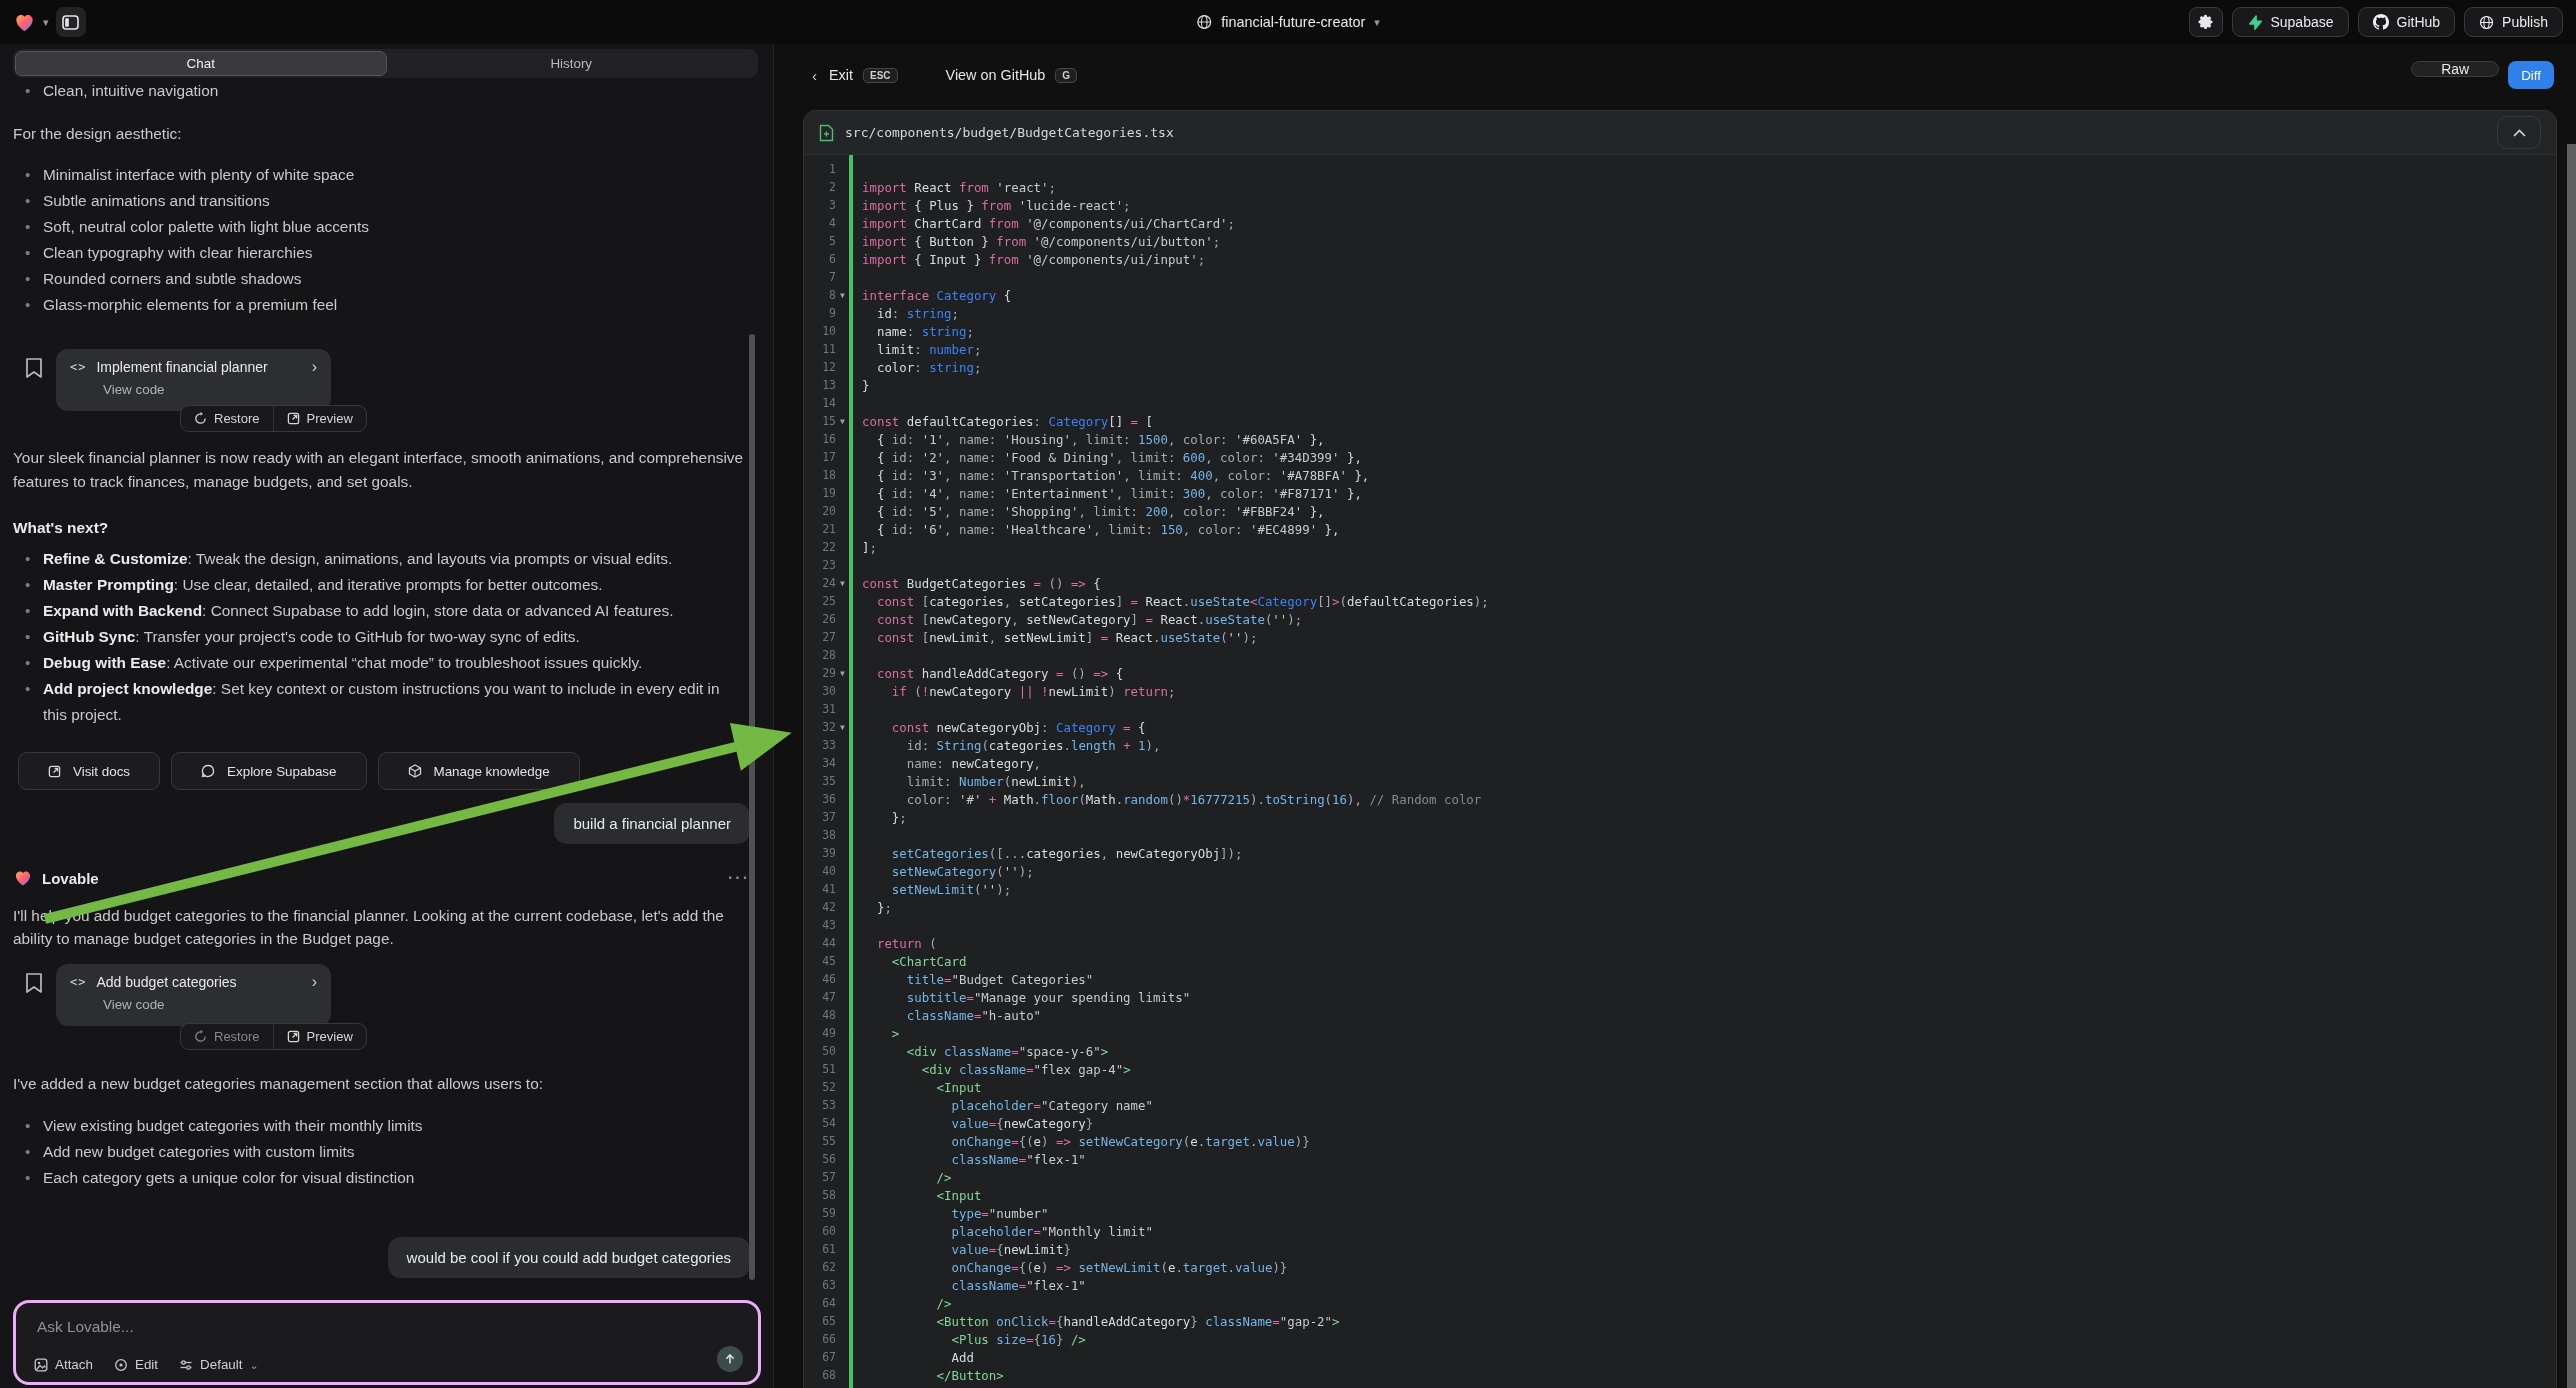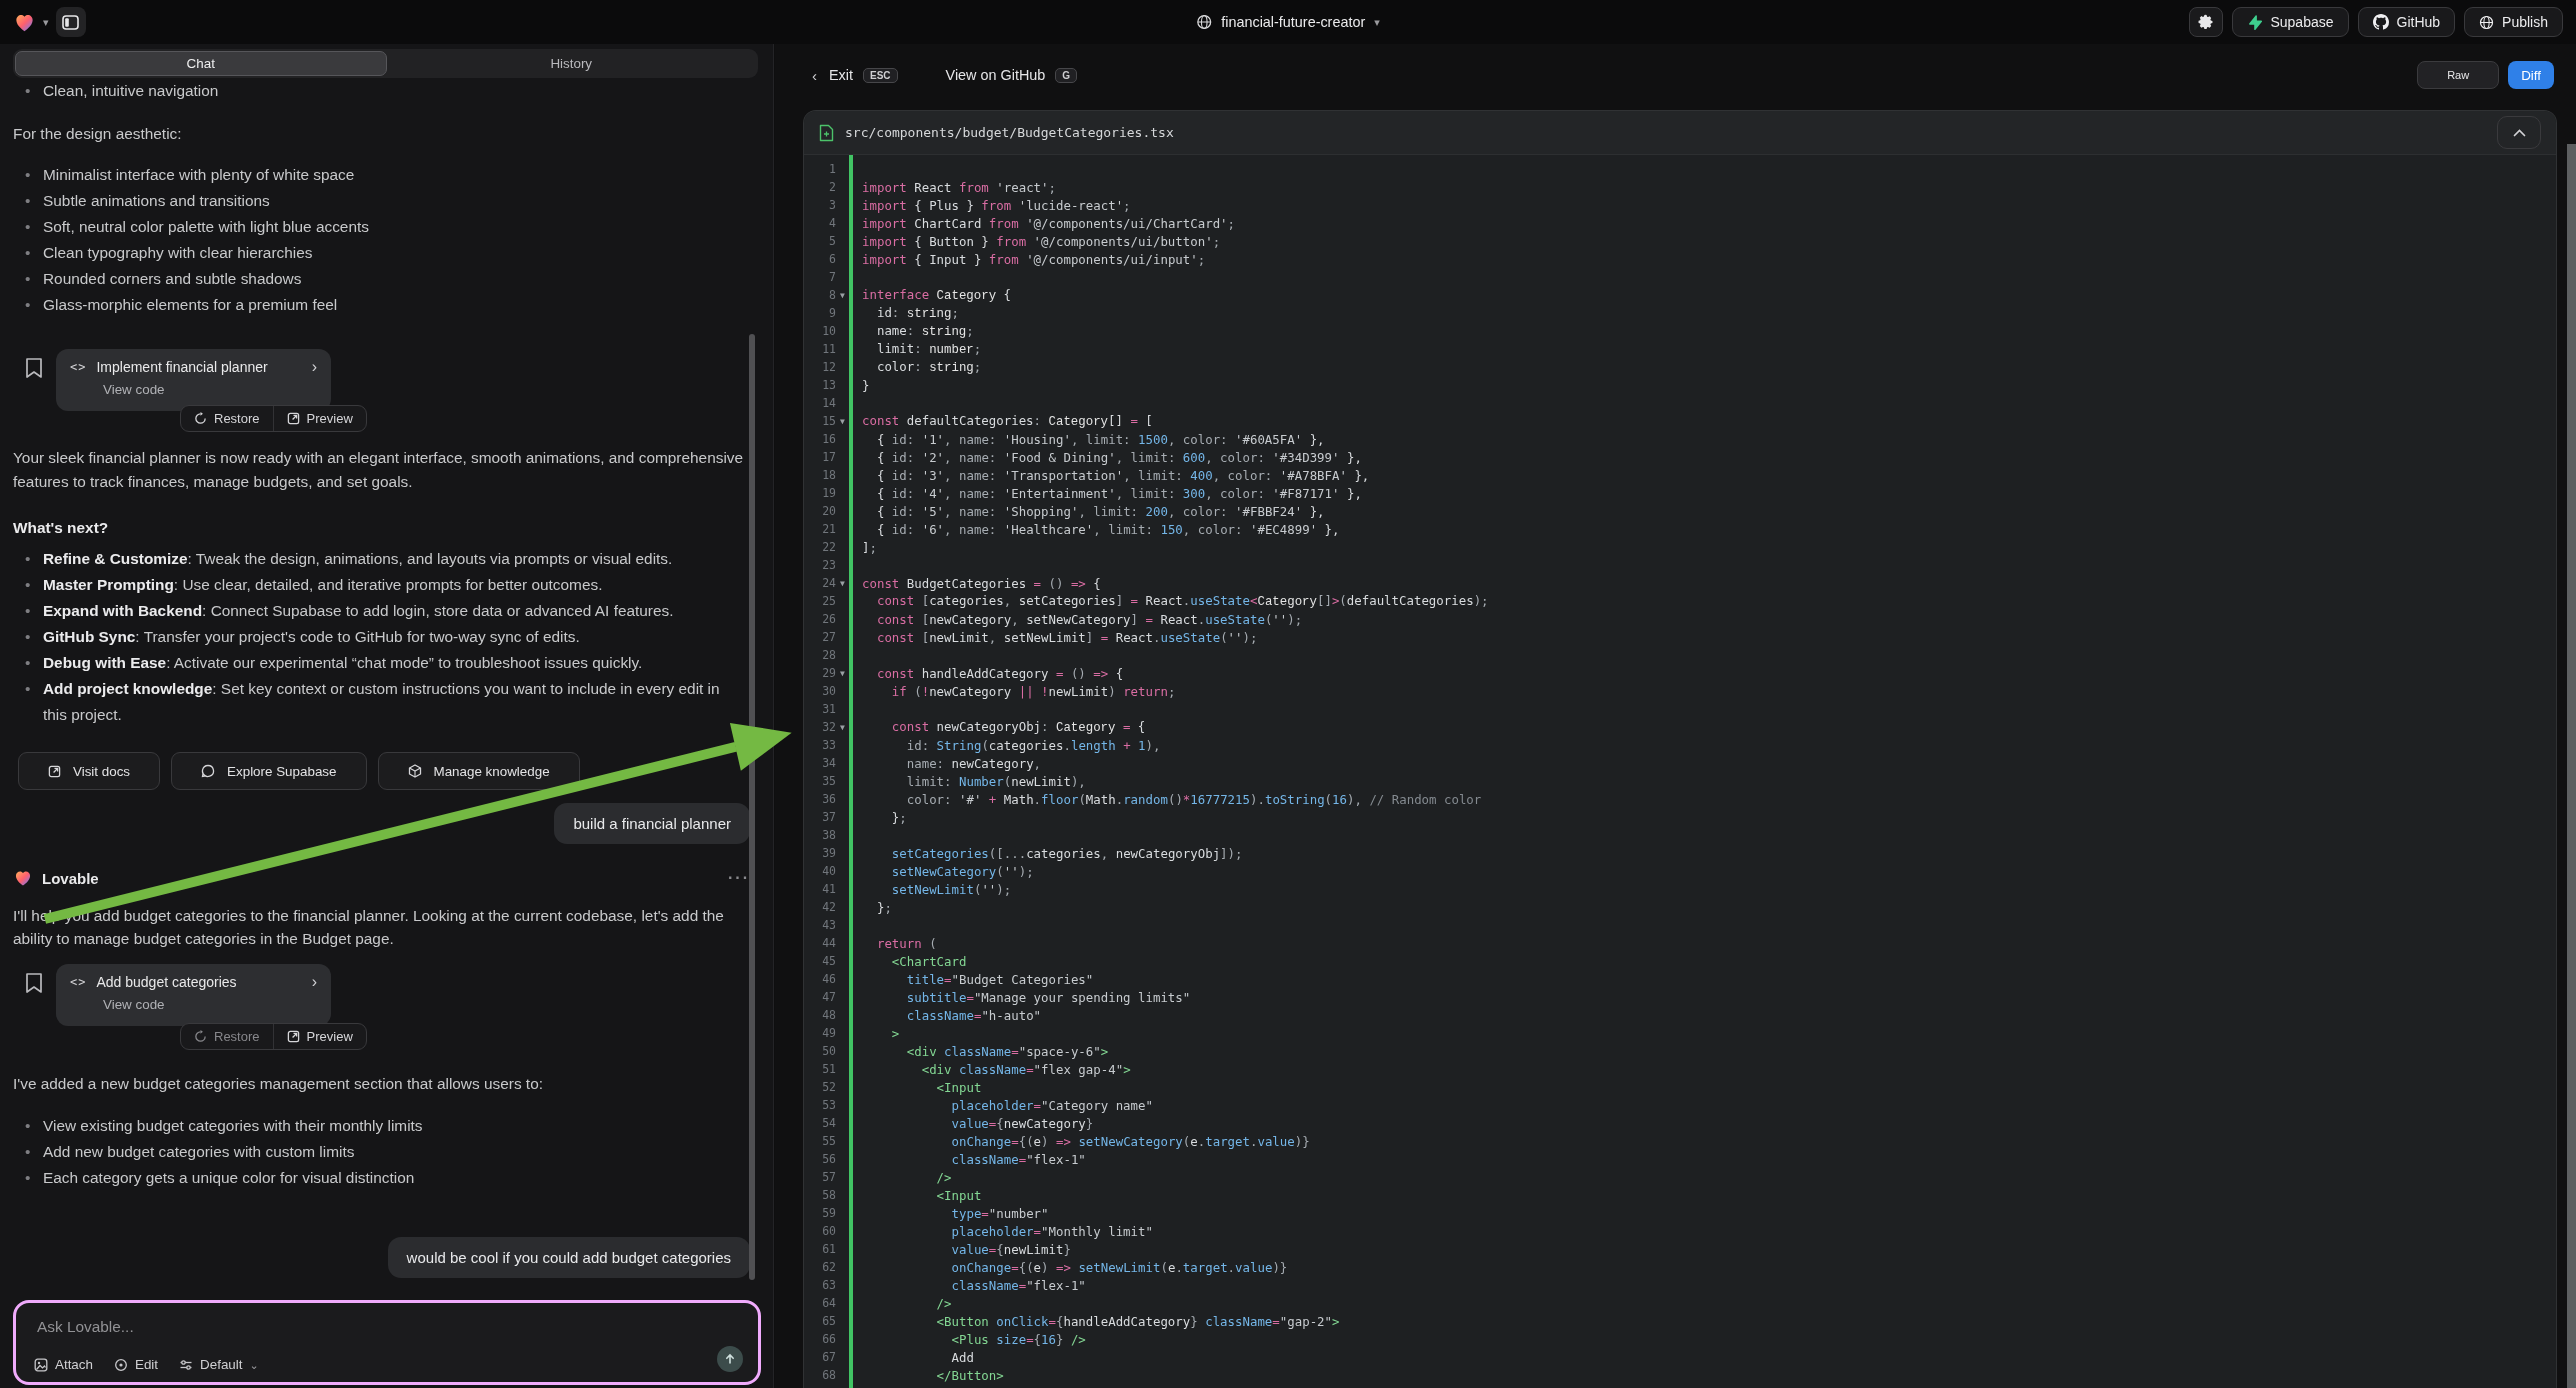--- a/index.html
+++ b/index.html
@@ -82,8 +82,8 @@
          font-size:10px; color:#cfcfd2; font-weight:bold; }
   .hdr-gap { width:28px; }
   .hdr-right { margin-left:auto; margin-right:22px; display:flex; gap:9px; }
-  .raw-btn { height:28px; padding:0 29px; border:1px solid #3b3b3e; background:#222225; border-radius:8px;
-             color:#e8e8ea; font-size:11px; display:flex; align-items:center; }
+  .raw-btn { height:16px; padding:0 29px; border:1px solid #3b3b3e; background:#222225; border-radius:8px;
+             color:#e8e8ea; font-size:14px; display:flex; align-items:center; }
   .diff-btn { height:28px; padding:0 13px; background:#2f80e8; border-radius:8px; color:#fff;
               font-size:13.4px; display:flex; align-items:center; }
 

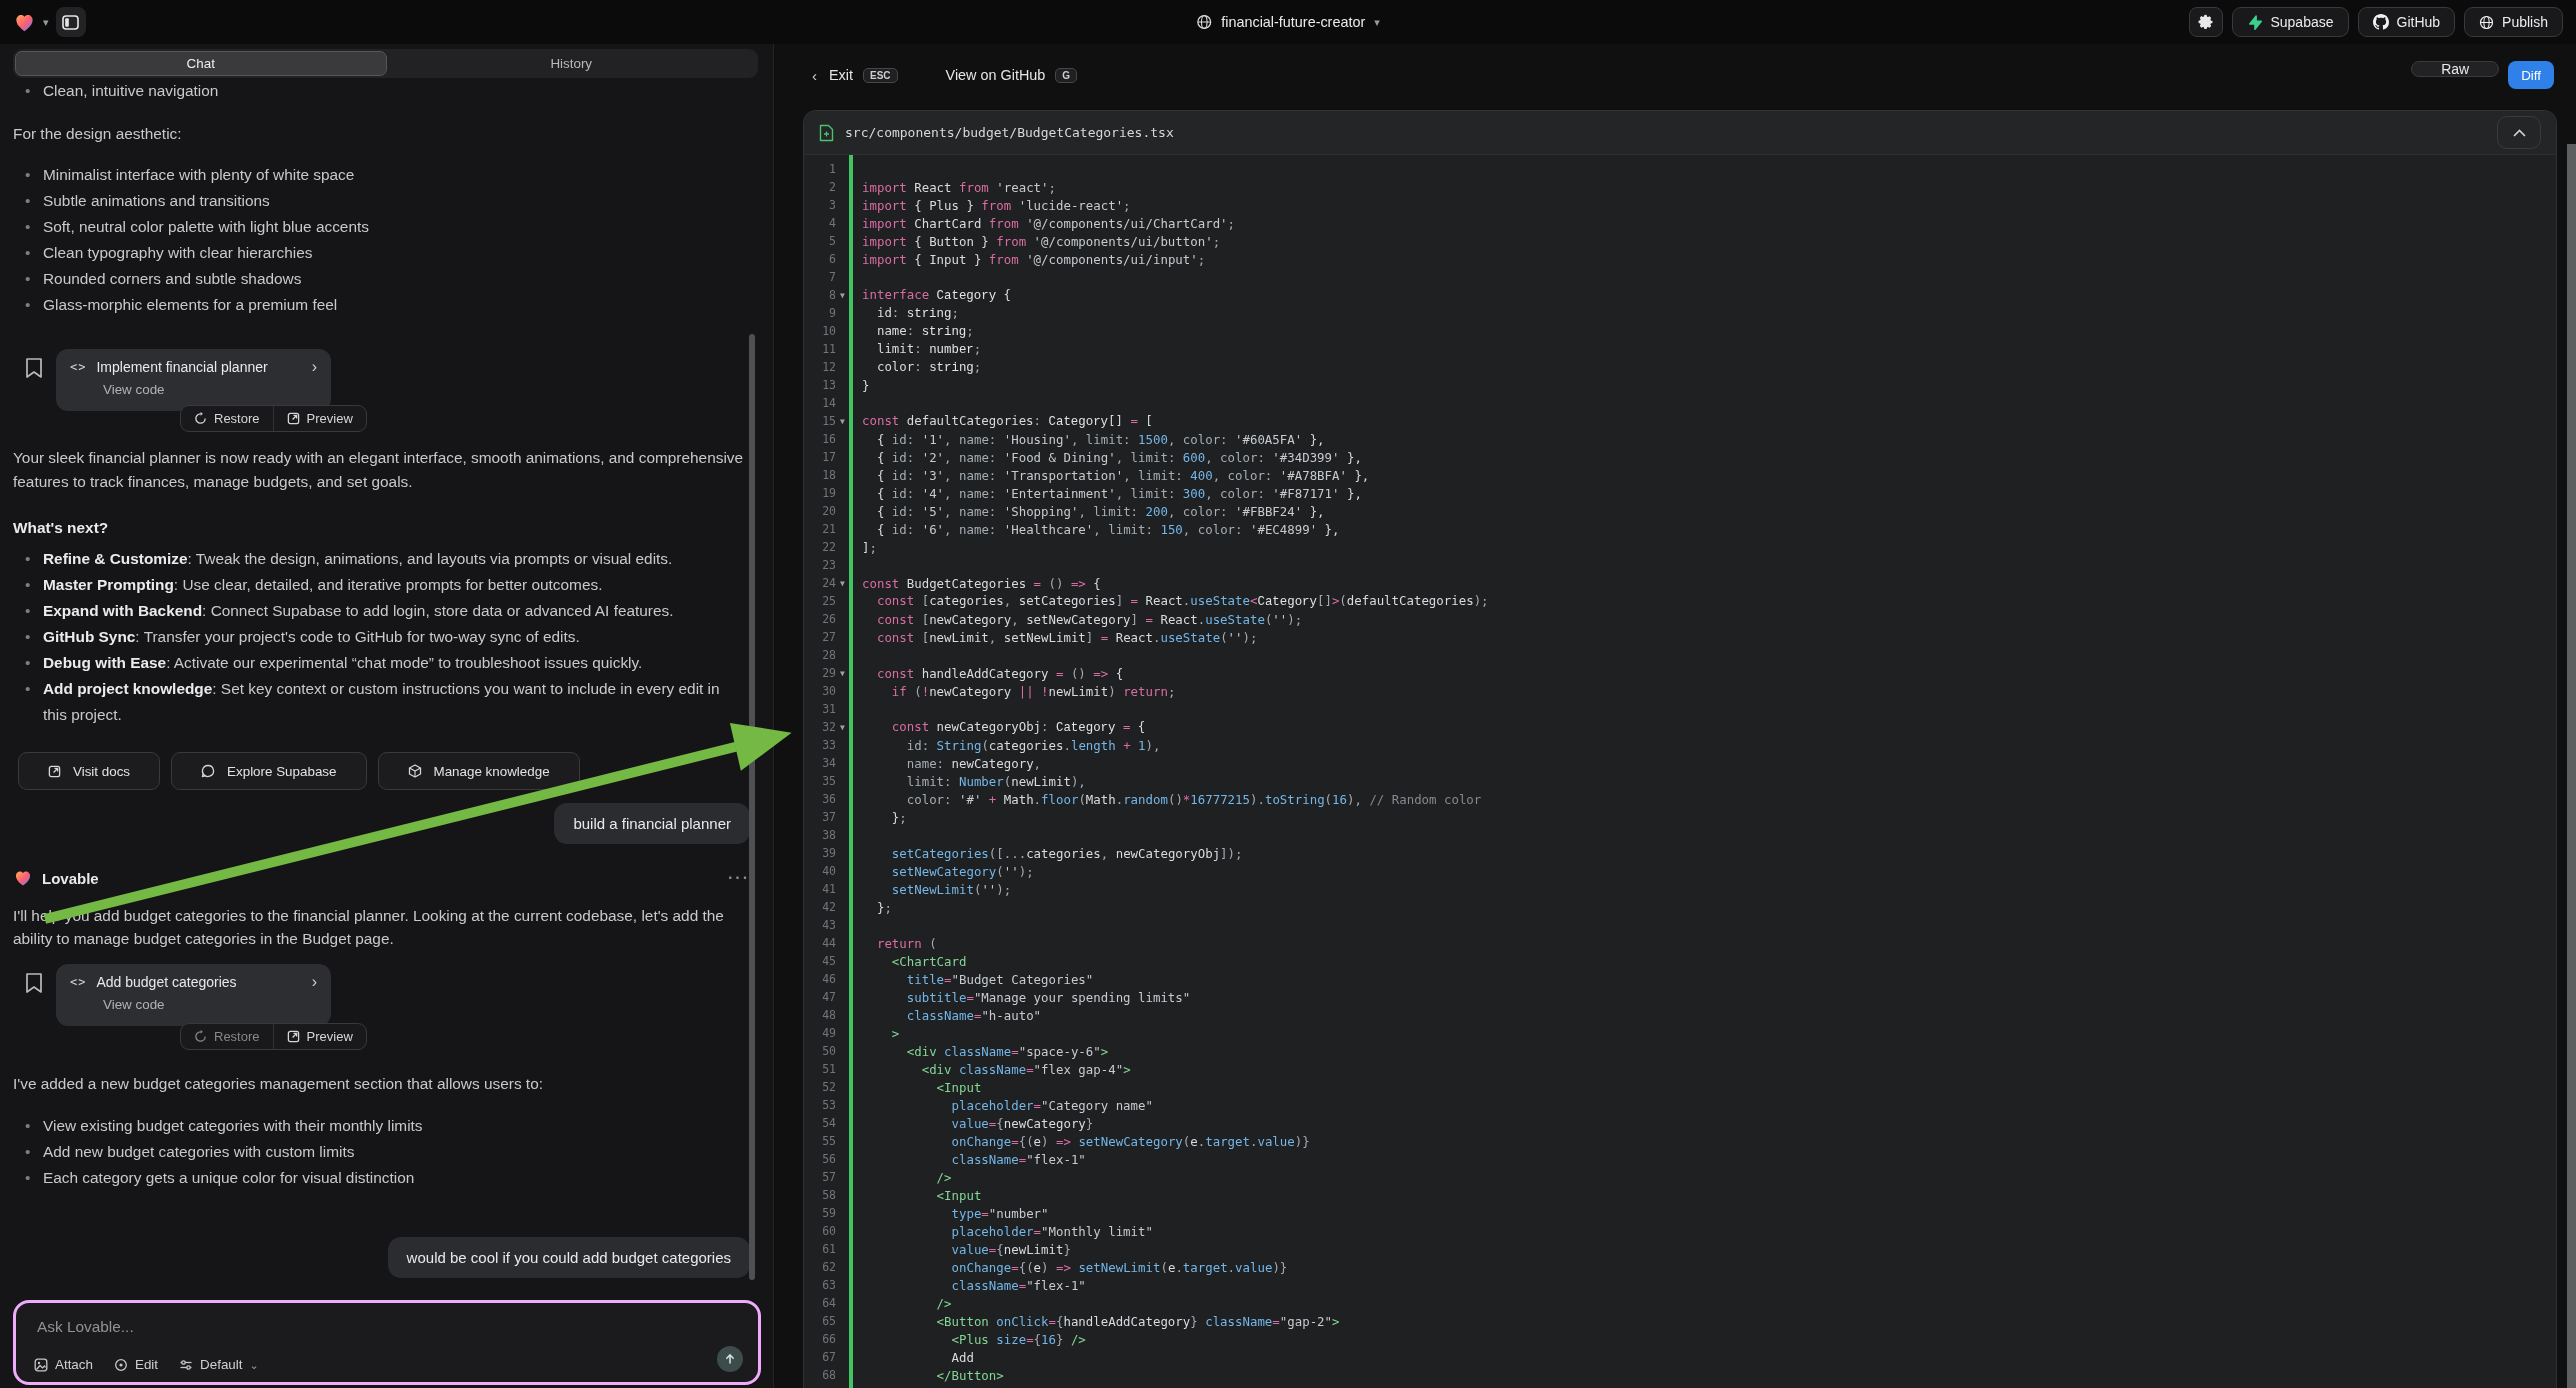--- a/index.html
+++ b/index.html
@@ -103,7 +103,7 @@
   .foldcol { width:13px; flex:none; color:#9ba0a5; font-size:8px; text-align:center; }
   .lcontent { white-space:pre; margin-left:13px; }
   .tk-kw { color:#d96da3; }
-  .tk-ty { color:#e5e5e5;font-family:Liberation Mono, monospace; }
+  .tk-ty { color:#3b82f6; }
   .tk-fn { color:#74b6e8; }
   .tk-attr { color:#74b6e8; }
   .tk-num { color:#74b6e8; }

